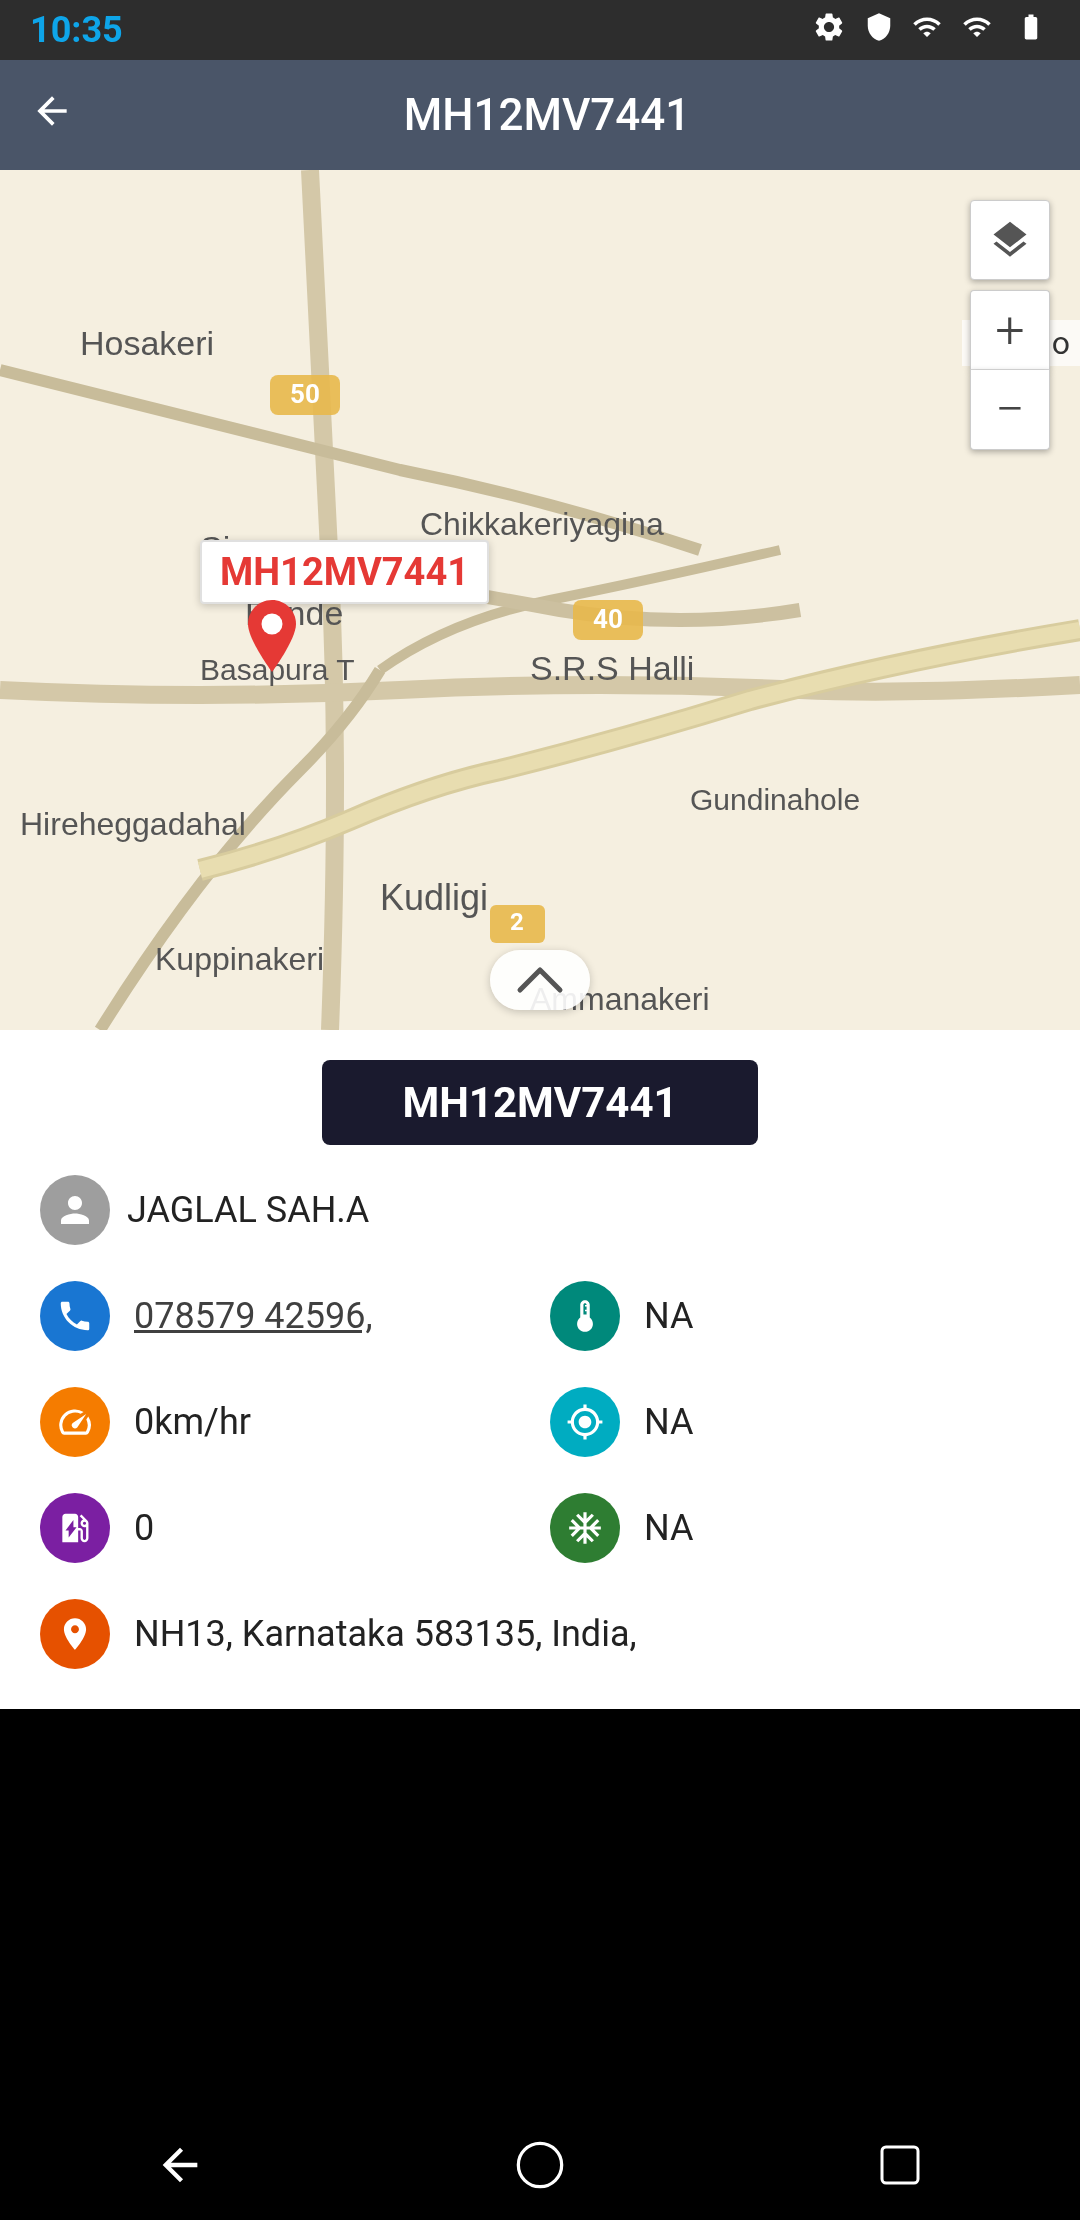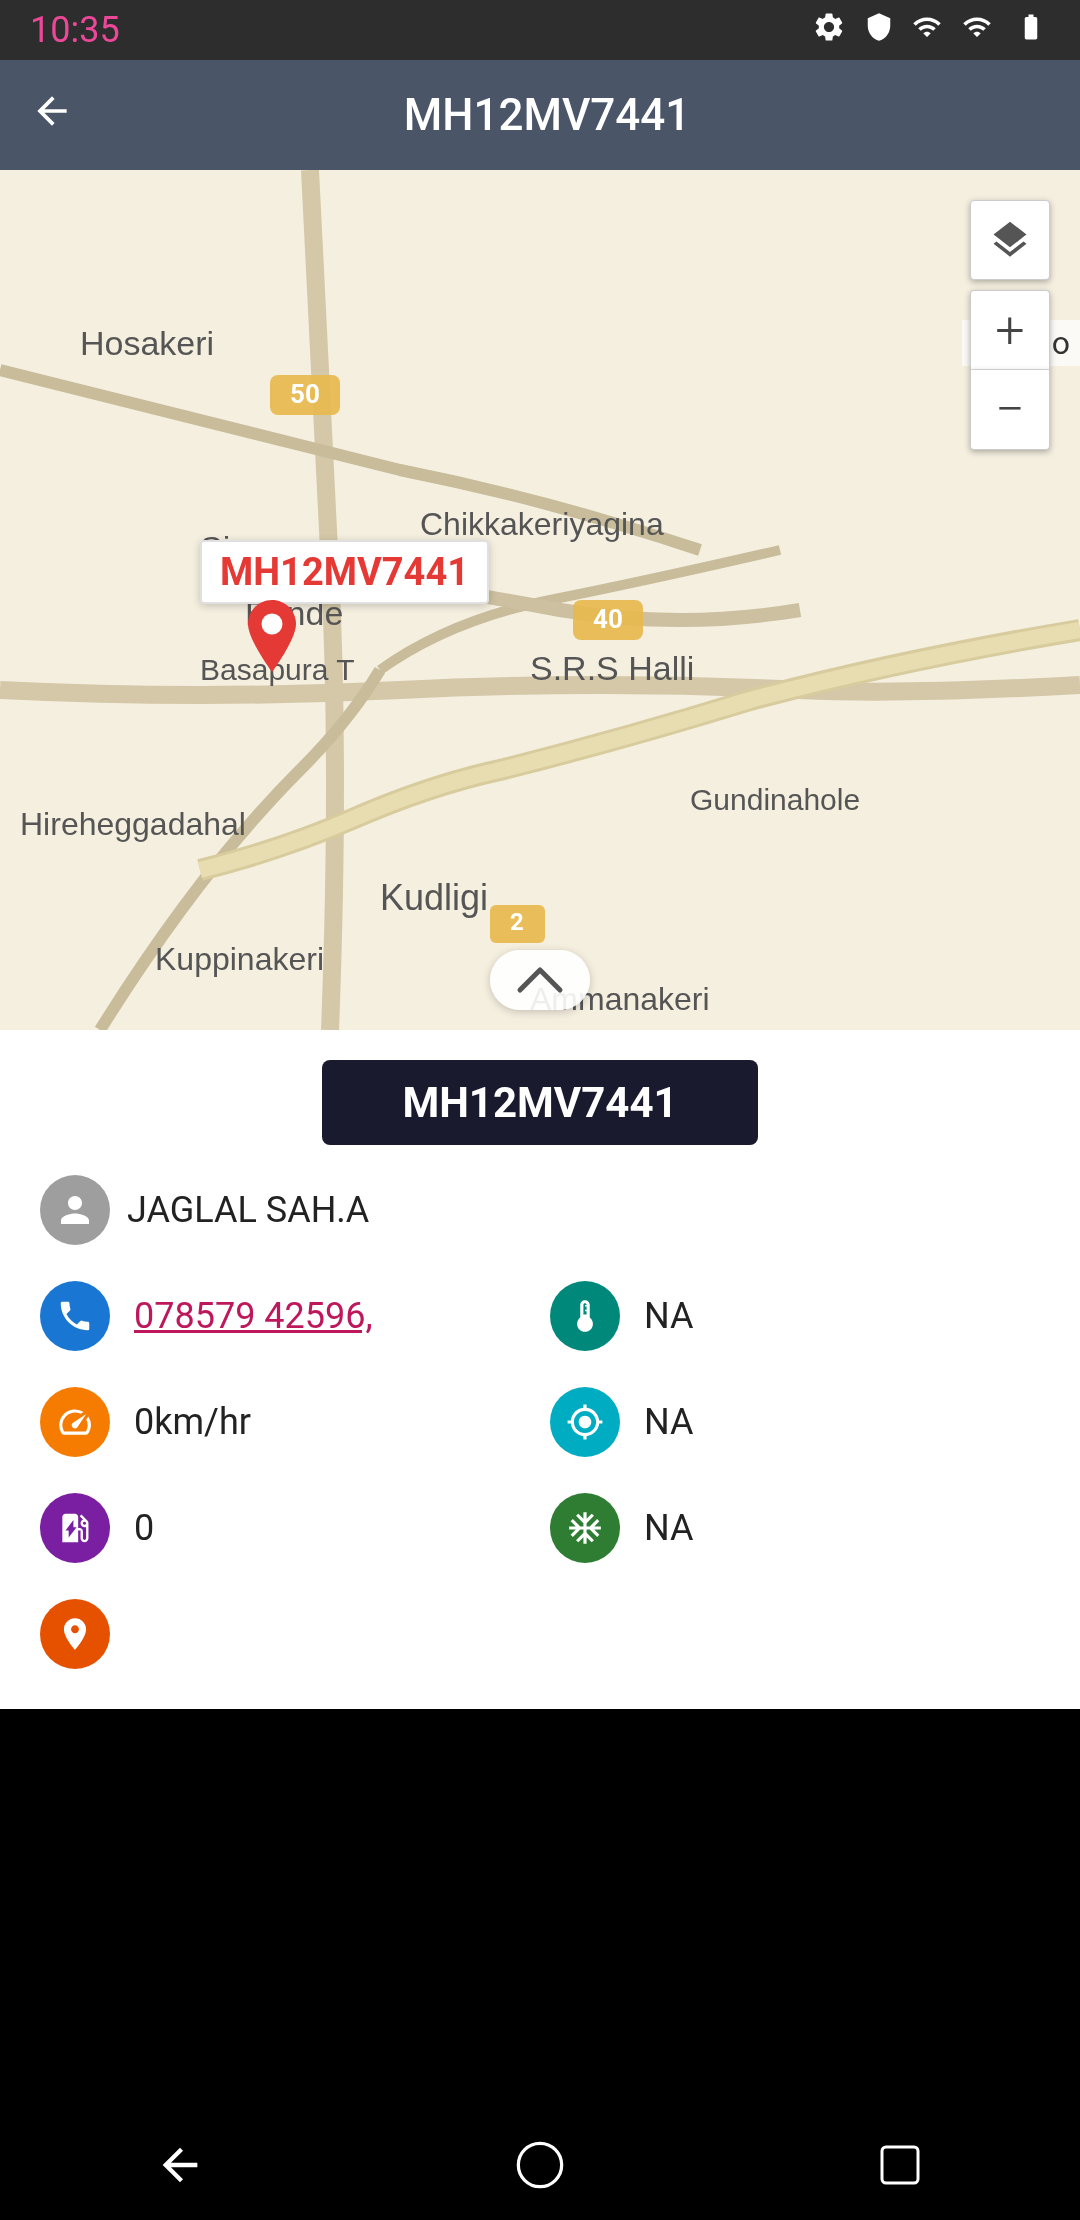--- a/index.html
+++ b/index.html
@@ -23,9 +23,9 @@
       padding: 0 30px;
     }
     .status-time {
-      color: #ec4899;
+      color: #0ea5e9;
       font-size: 36px;
-      font-weight: 400;
+      font-weight: 700;
     }
     .status-icons {
       display: flex;

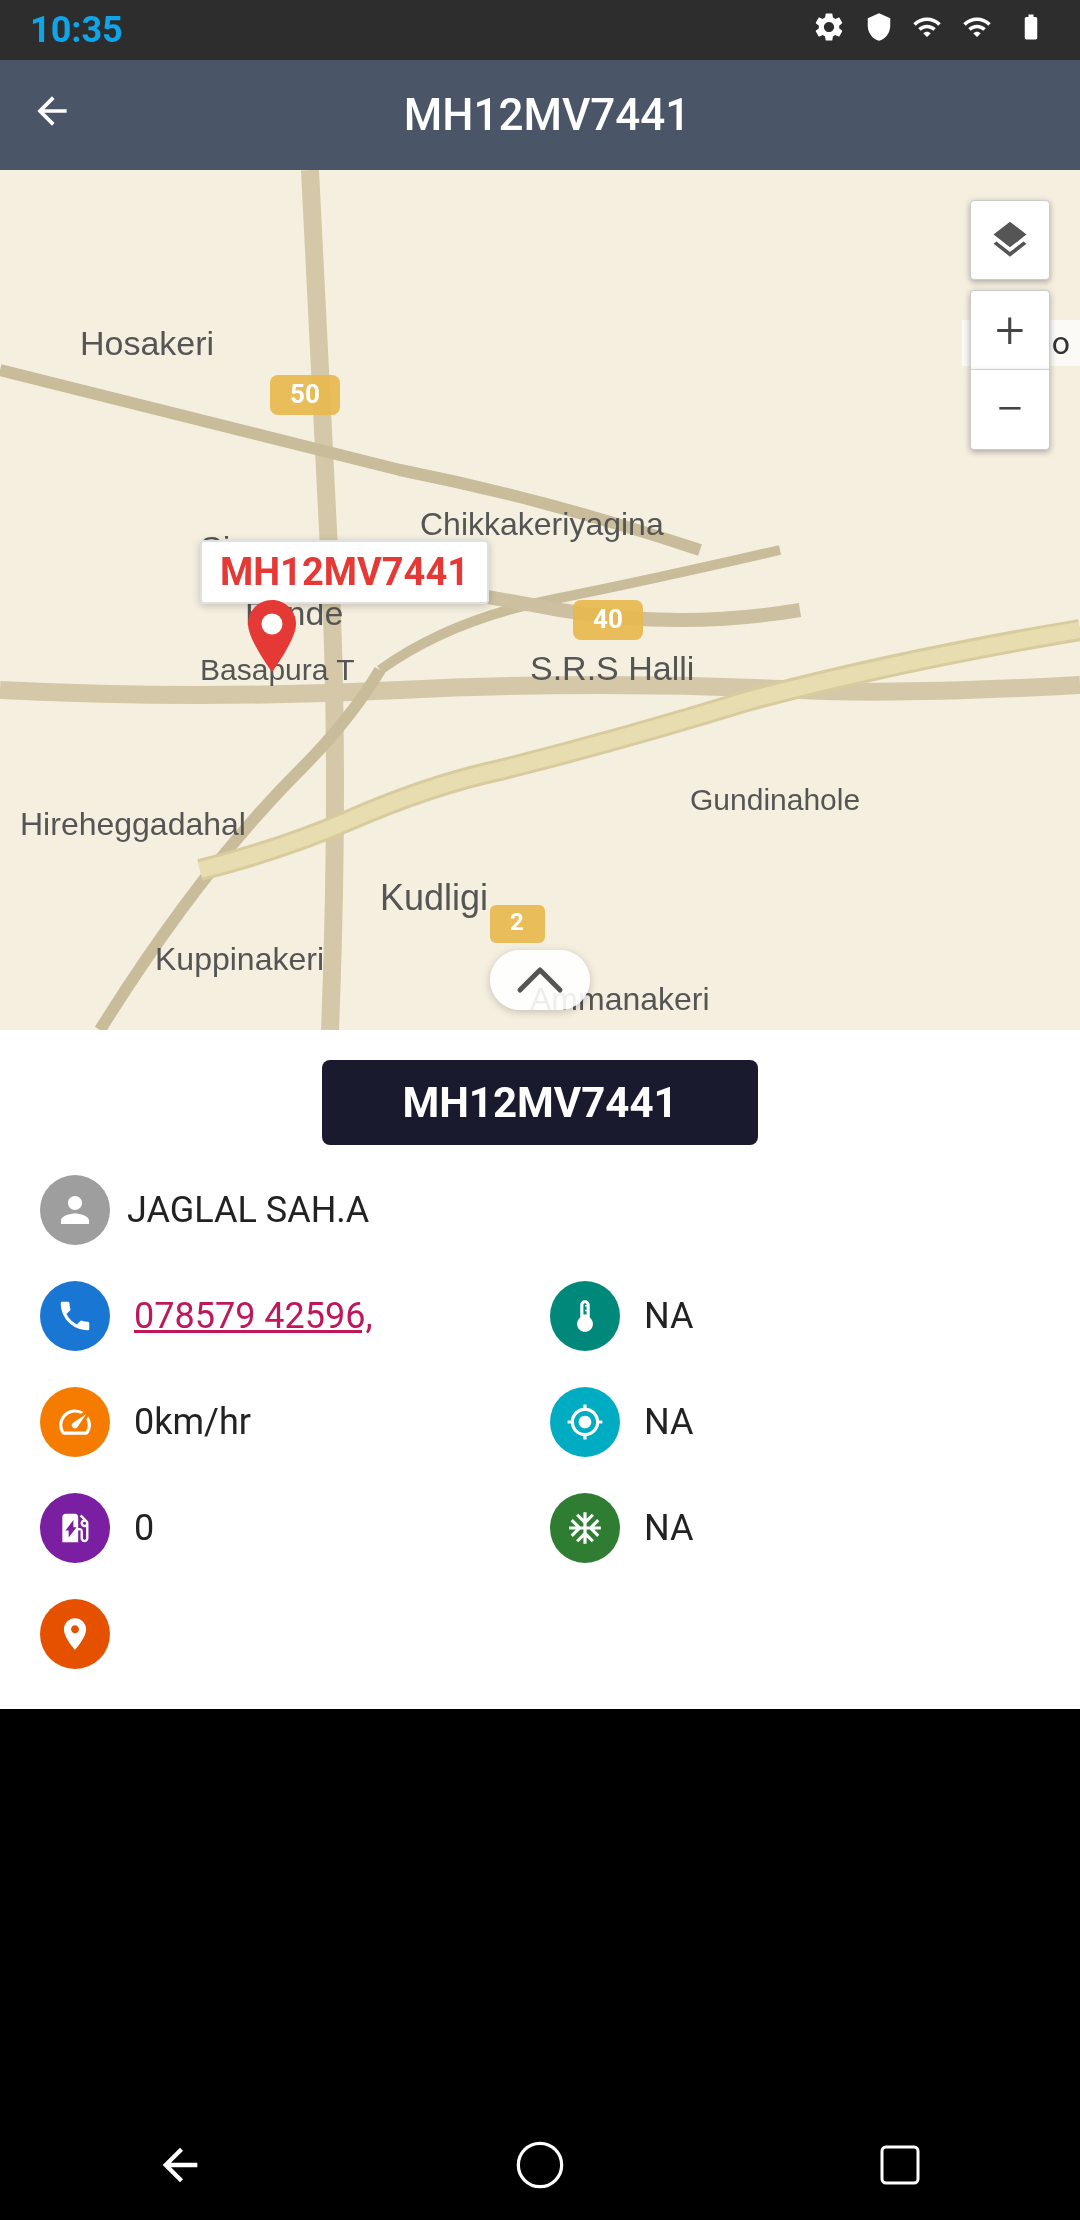--- a/index.html
+++ b/index.html
@@ -241,7 +241,7 @@
     }
     .info-text-link {
       font-size: 36px;
-      color: #be185d;
+      color: #404040;
       text-decoration: underline;
     }
 

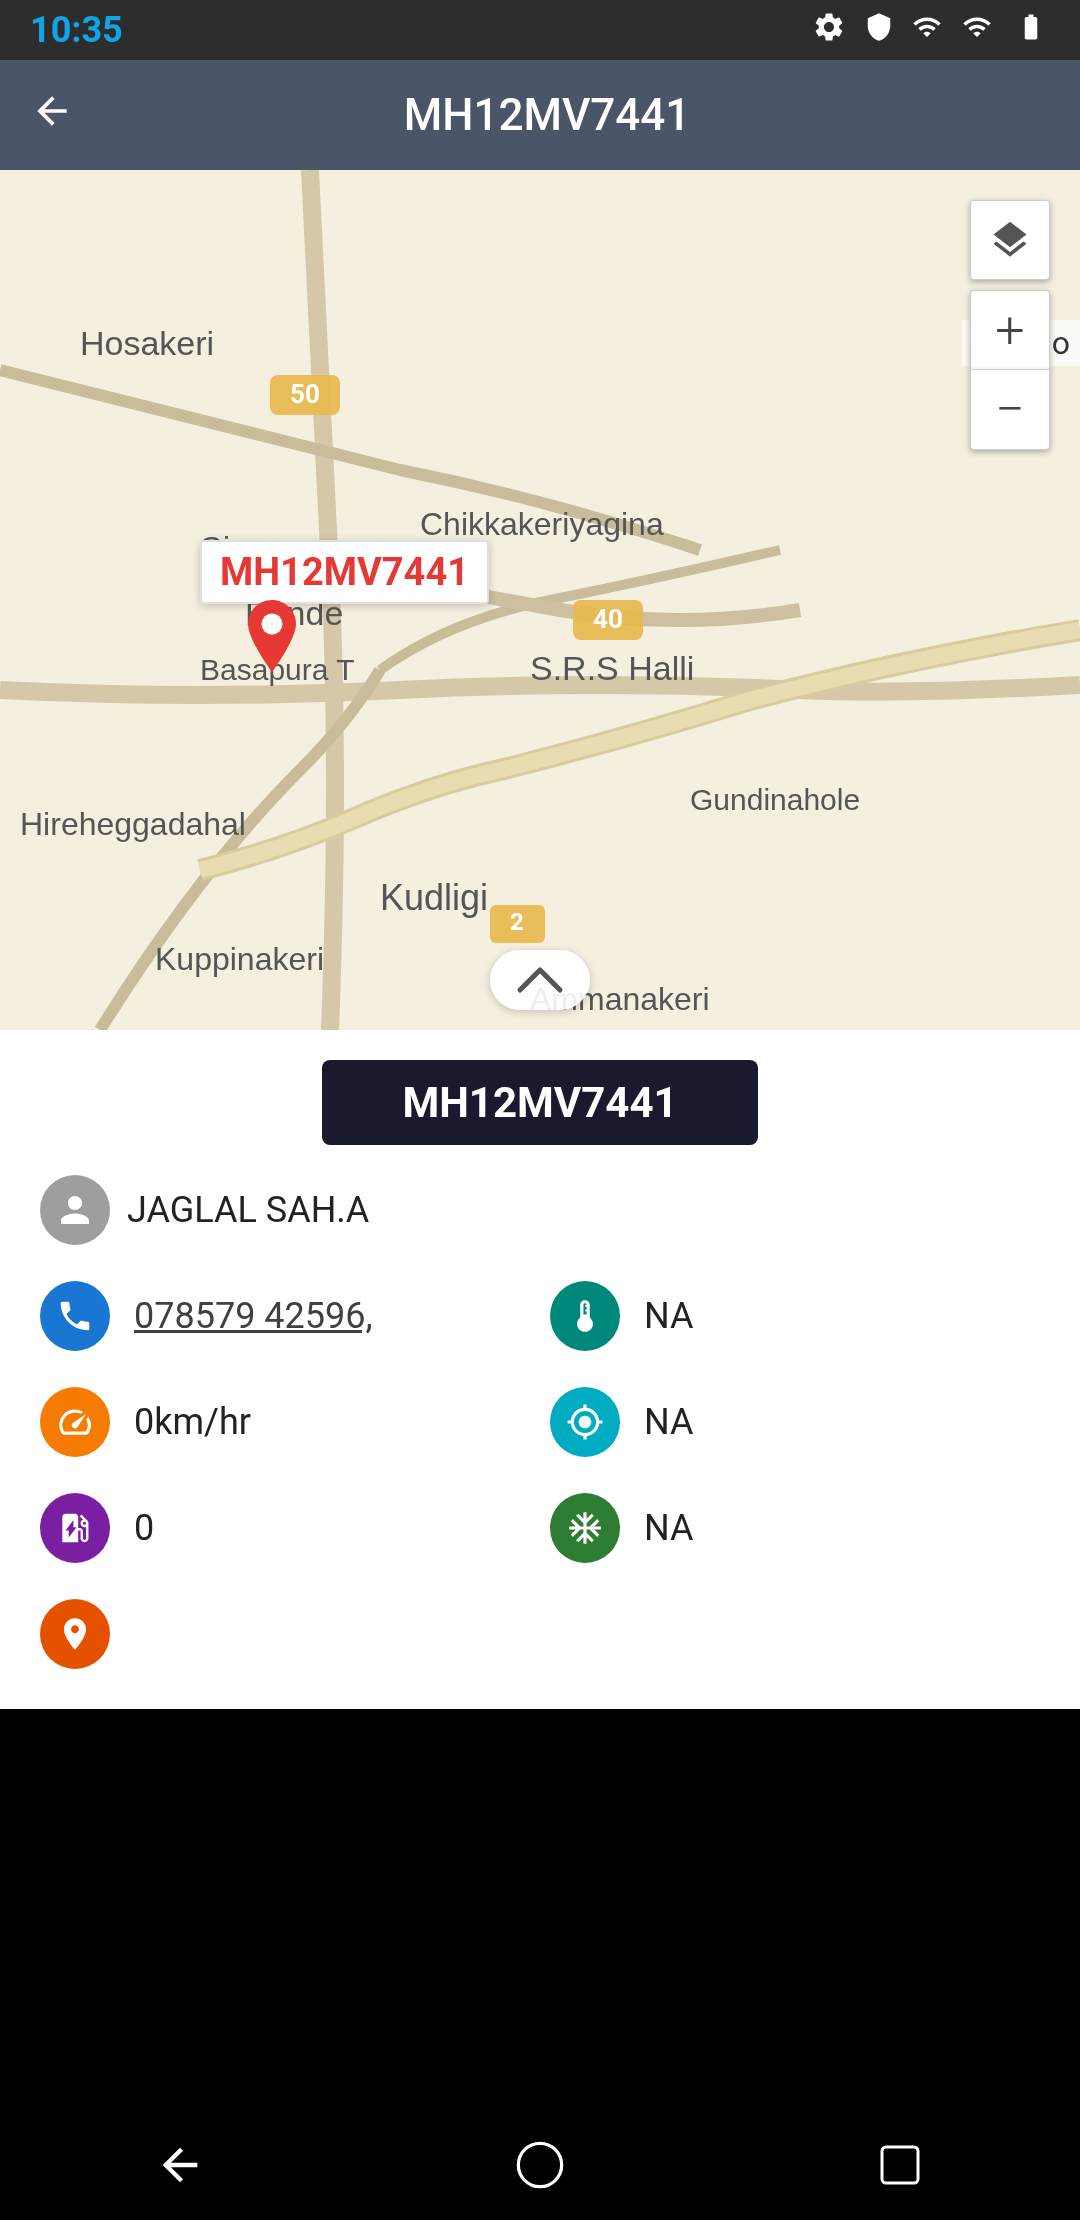--- a/index.html
+++ b/index.html
@@ -492,6 +492,7 @@
         <path d="M12 2C8.13 2 5 5.13 5 9c0 5.25 7 13 7 13s7-7.75 7-13c0-3.87-3.13-7-7-7zm0 9.5c-1.38 0-2.5-1.12-2.5-2.5s1.12-2.5 2.5-2.5 2.5 1.12 2.5 2.5-1.12 2.5-2.5 2.5z"></path>
       </svg>
     </div>
+    <span class="info-text">NH13, Karnataka 583135, India,</span>
   </div>
 </div>
 

